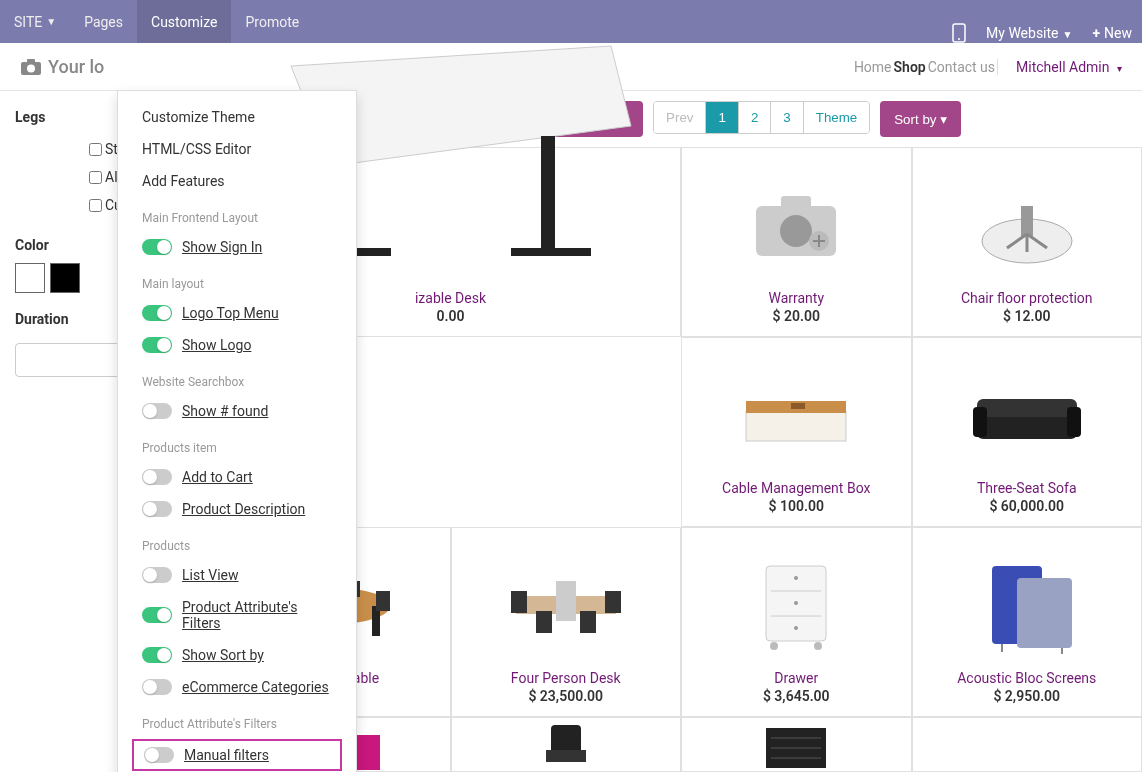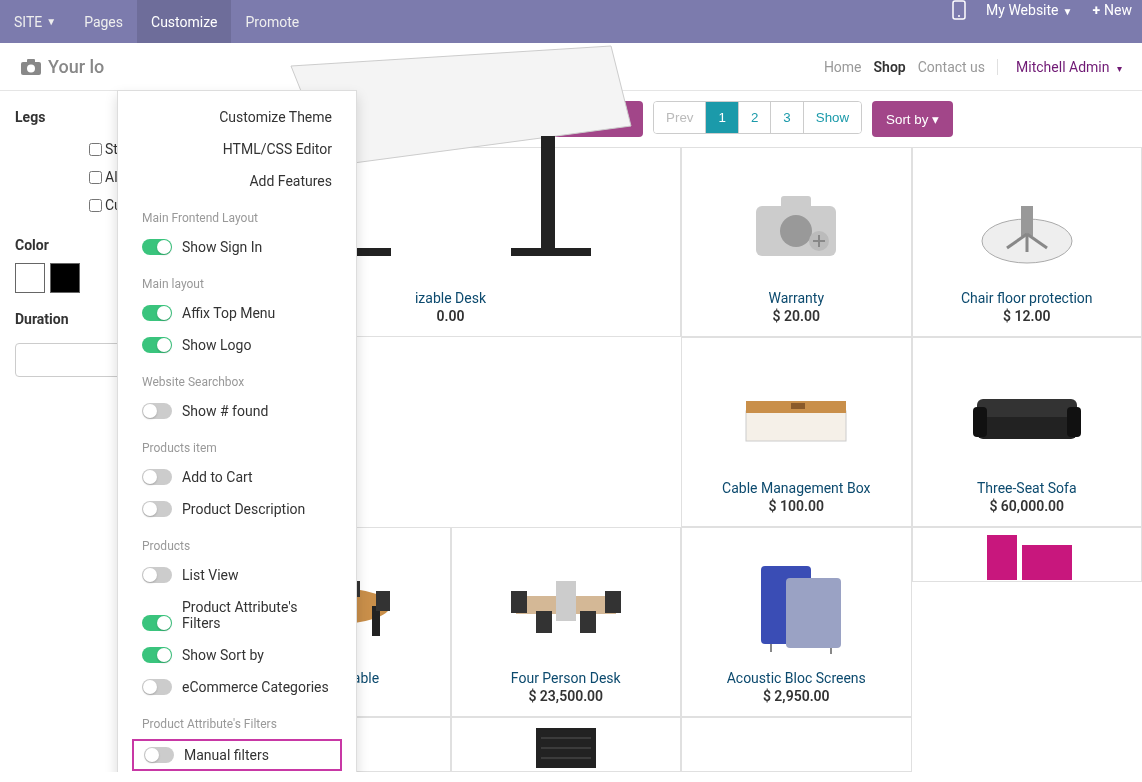--- a/index.html
+++ b/index.html
@@ -6,7 +6,7 @@
     body { font-family: -apple-system, BlinkMacSystemFont, "Segoe UI", Roboto, sans-serif; font-size: 14px; color: #333; width: 1142px; }
     
     
-    .topbar { background: #7c7bad; height: 43px; display: flex; align-items: flex-start; color: #fff; }
+    .topbar { background: #7c7bad; height: 43px; display: flex; align-items: flex-end; color: #fff; }
     .topbar-left { display: flex; align-items: stretch; height: 100%; }
     .topbar-item { padding: 0 14px; display: flex; align-items: center; cursor: pointer; color: #eee; }
     .topbar-item.active { background: #6e6d9a; color: #fff; }

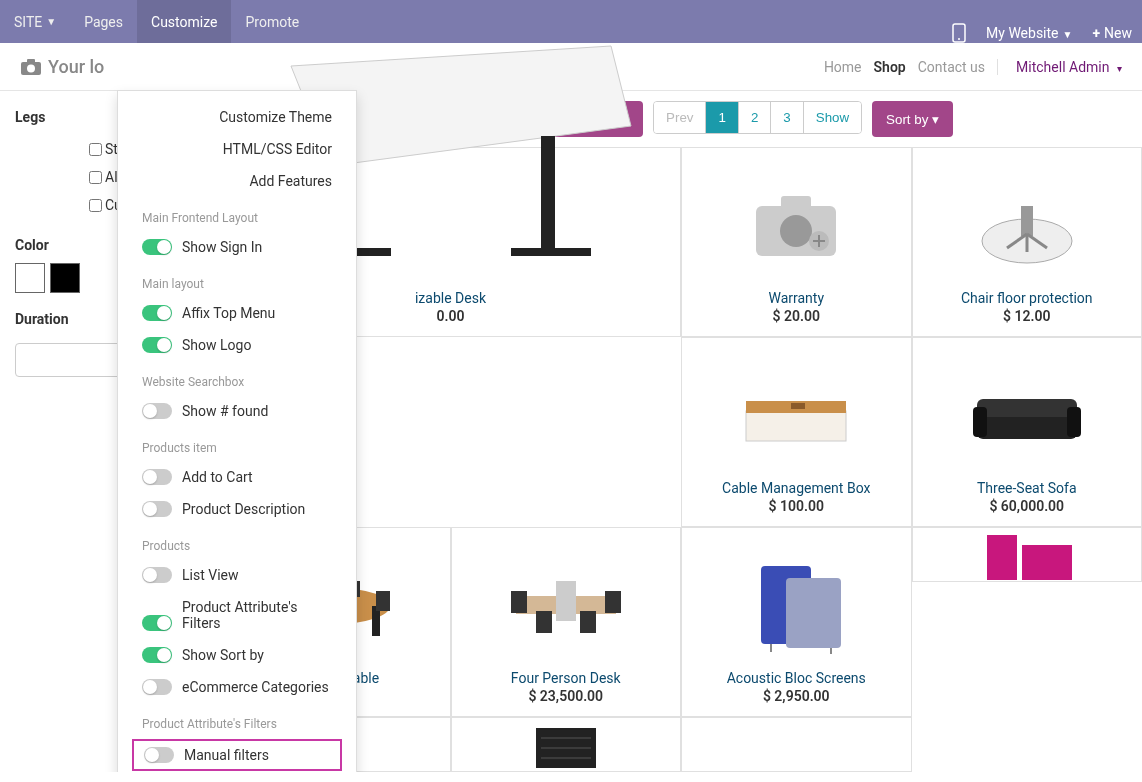--- a/index.html
+++ b/index.html
@@ -18,7 +18,7 @@
     .secondbar { height: 48px; display: flex; align-items: center; padding: 13px 20px; border-bottom: 1px solid #e5e5e5; background: #fff; }
     .logo-area { display: flex; align-items: center; color: #888; font-size: 18px; font-weight: 500; }
     .logo-icon { margin-right: 6px; }
-    .nav-right { margin-left: auto; display: flex; gap: 12px; }
+    .nav-right { margin-left: auto; display: flex; gap: 2px; }
     .nav-link { color: #999; cursor: pointer; }
     .nav-link.active { color: #333; font-weight: 600; }
     .user-link { color: #701a75; border-left: 1px solid #e0e0e0; padding-left: 18px; }

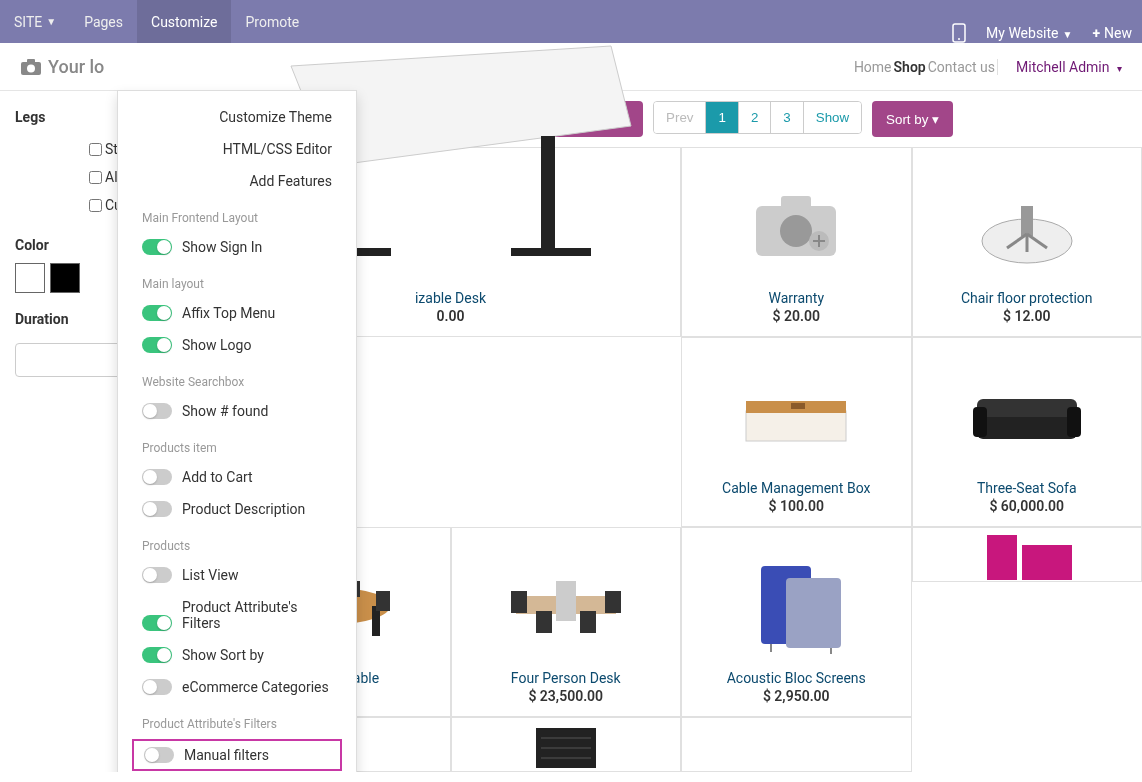--- a/index.html
+++ b/index.html
@@ -40,7 +40,7 @@
     
     
     .dropdown-panel { position: absolute; left: 117px; top: -1px; width: 240px; background: #fff; border: 1px solid #ddd; box-shadow: 0 6px 12px rgba(0,0,0,.15); padding: 10px 0; z-index: 20; }
-    .dd-item { padding: 8px 24px; cursor: pointer; font-size: 14px; color: #333; text-align: right; }
+    .dd-item { padding: 8px 24px; cursor: pointer; font-size: 14px; color: #333; }
     .dd-section-title { padding: 14px 24px 6px; font-size: 12px; color: #999; }
     .dd-toggle-row { display: flex; align-items: flex-end; padding: 8px 24px; gap: 10px; }
     .toggle { width: 30px; height: 16px; border-radius: 10px; background: #ccc; position: relative; flex-shrink: 0; }

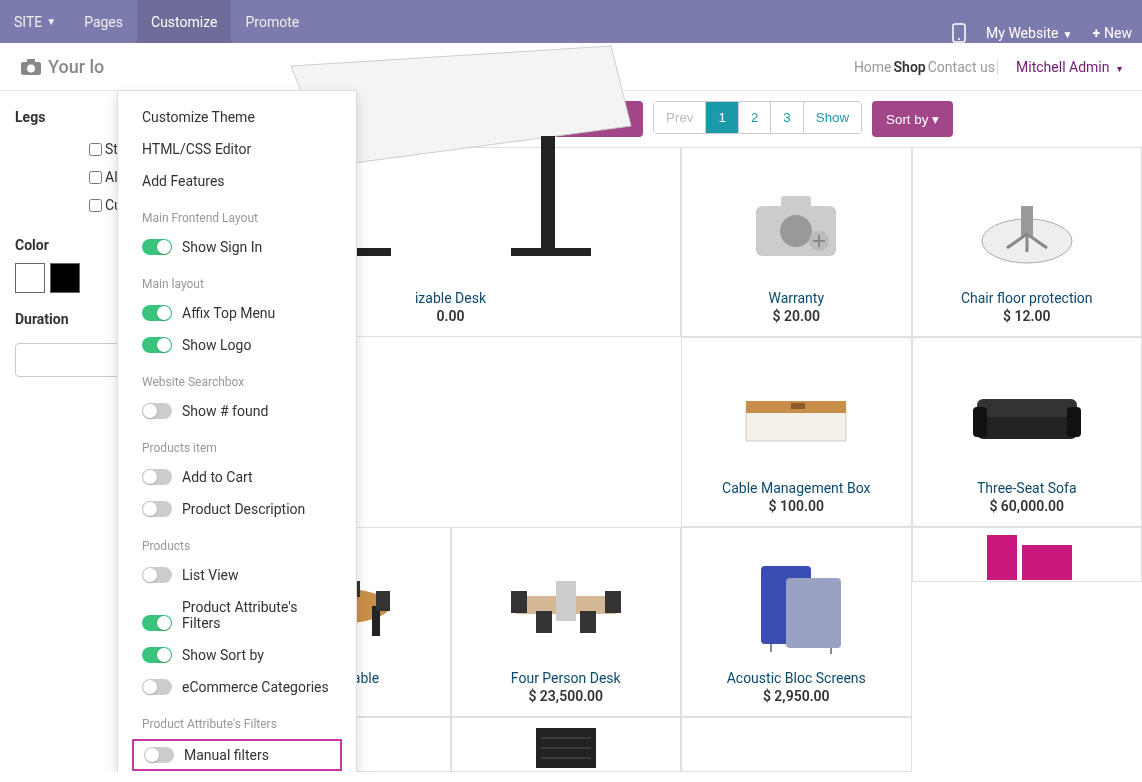--- a/index.html
+++ b/index.html
@@ -222,7 +222,7 @@
           <button class="page-btn active">1</button>
           <button class="page-btn">2</button>
           <button class="page-btn">3</button>
-          <button class="page-btn">Show</button>
+          <button class="page-btn">Theme</button>
         </div>
       <button class="sort-btn"><span>Sort by</span> <span>▾</span></button>
     </div>

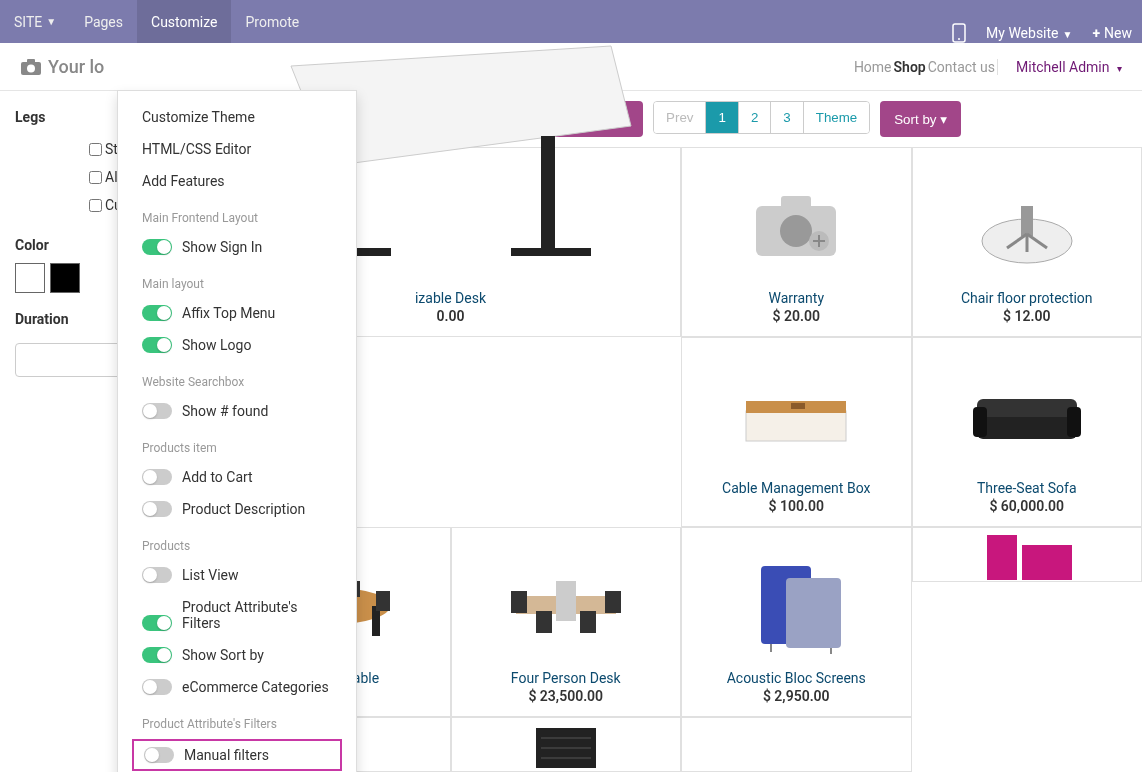--- a/index.html
+++ b/index.html
@@ -42,7 +42,7 @@
     .dropdown-panel { position: absolute; left: 117px; top: -1px; width: 240px; background: #fff; border: 1px solid #ddd; box-shadow: 0 6px 12px rgba(0,0,0,.15); padding: 10px 0; z-index: 20; }
     .dd-item { padding: 8px 24px; cursor: pointer; font-size: 14px; color: #333; }
     .dd-section-title { padding: 14px 24px 6px; font-size: 12px; color: #999; }
-    .dd-toggle-row { display: flex; align-items: flex-end; padding: 8px 24px; gap: 10px; }
+    .dd-toggle-row { display: flex; align-items: center; padding: 8px 24px; gap: 10px; text-decoration: underline; }
     .toggle { width: 30px; height: 16px; border-radius: 10px; background: #ccc; position: relative; flex-shrink: 0; }
     .toggle::after { content: ''; position: absolute; width: 14px; height: 14px; background: #fff; border-radius: 50%; top: 1px; left: 1px; transition: left .1s; box-shadow: 0 1px 2px rgba(0,0,0,.2);}
     .toggle.on { background: #3ac47d; }

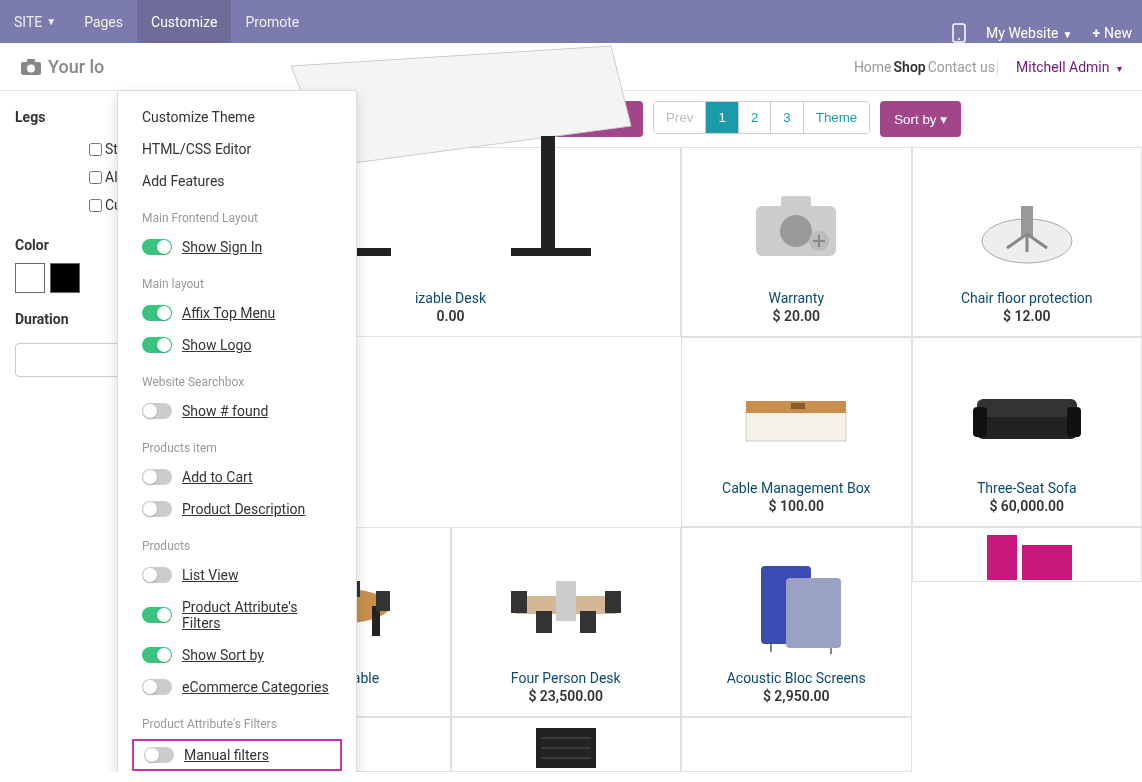--- a/index.html
+++ b/index.html
@@ -70,7 +70,7 @@
     .card-img { width: 100%; height: 120px; display: flex; align-items: center; justify-content: center; }
     .card.big .card-img { height: 320px; }
     .card.row4 .card-img { height: 55px; }
-    .card-name { color: #0c4a6e; padding: 4px 10px 2px; text-align: center; font-size: 14px; }
+    .card-name { color: #701a75; padding: 4px 10px 2px; text-align: center; font-size: 14px; }
     .card-price { color: #333; font-weight: 600; padding: 0 10px 12px; font-size: 14px; }
     
     

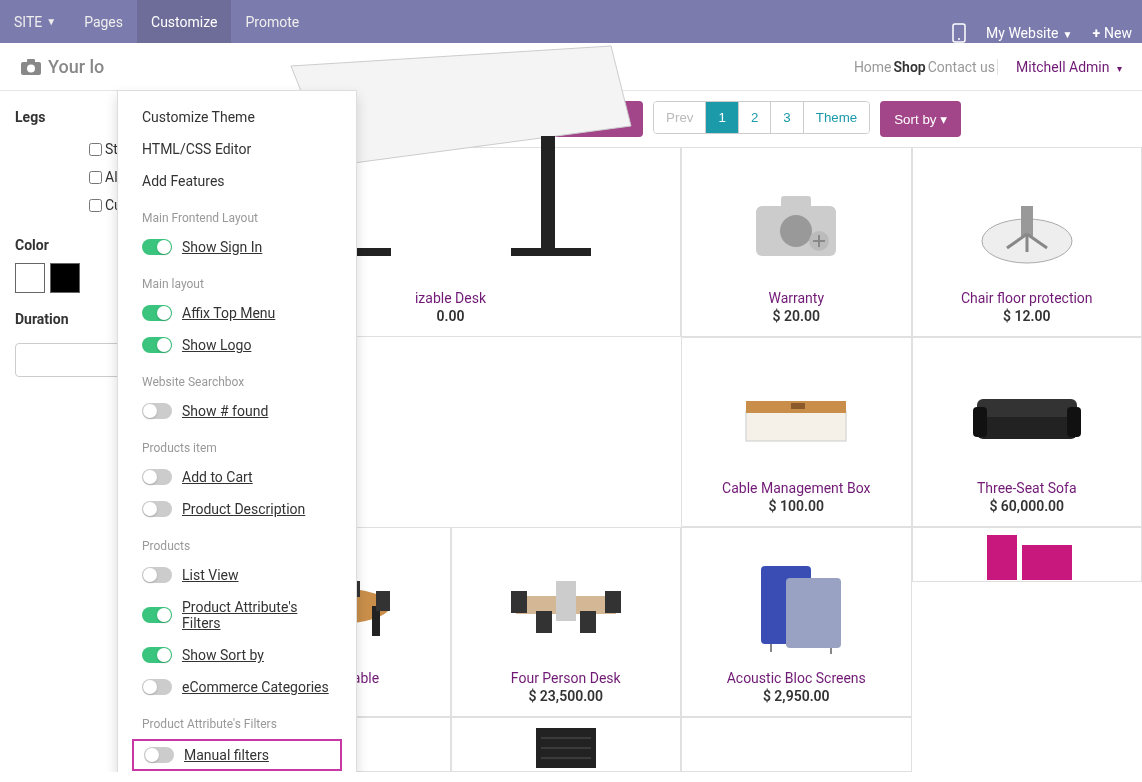--- a/index.html
+++ b/index.html
@@ -134,7 +134,7 @@
       <div class="dd-section-title">Main layout</div>
       <div class="dd-toggle-row">
         <div class="toggle on"></div>
-        <span>Affix Top Menu</span>
+        <span>Logo Top Menu</span>
       </div>
       <div class="dd-toggle-row">
         <div class="toggle on"></div>

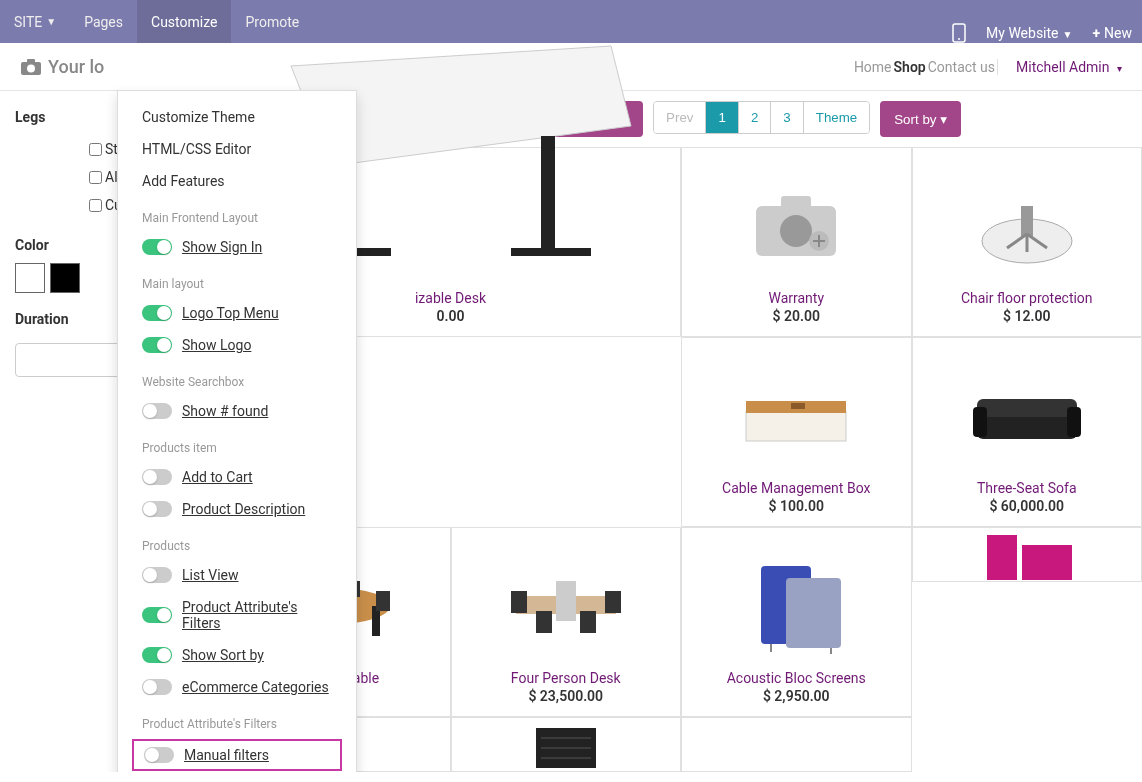--- a/index.html
+++ b/index.html
@@ -321,6 +321,22 @@
         </div>
         <div class="card row3">
           <div class="card-img">
+            <svg width="100" height="100">
+              <rect x="20" y="10" width="60" height="75" rx="4" fill="#f5f5f5" stroke="#ccc"></rect>
+              <line x1="25" y1="35" x2="75" y2="35" stroke="#ccc"></line>
+              <line x1="25" y1="60" x2="75" y2="60" stroke="#ccc"></line>
+              <circle cx="50" cy="22" r="2" fill="#999"></circle>
+              <circle cx="50" cy="47" r="2" fill="#999"></circle>
+              <circle cx="50" cy="72" r="2" fill="#999"></circle>
+              <circle cx="28" cy="90" r="4" fill="#bbb"></circle>
+              <circle cx="72" cy="90" r="4" fill="#bbb"></circle>
+            </svg>
+          </div>
+          <div class="card-name">Drawer</div>
+          <div class="card-price">$ 3,645.00</div>
+        </div>
+        <div class="card row3">
+          <div class="card-img">
             <svg width="120" height="100">
               <rect x="25" y="10" width="50" height="78" rx="4" fill="#3a4db5"></rect>
               <rect x="50" y="22" width="55" height="70" rx="4" fill="#9aa2c4"></rect>

